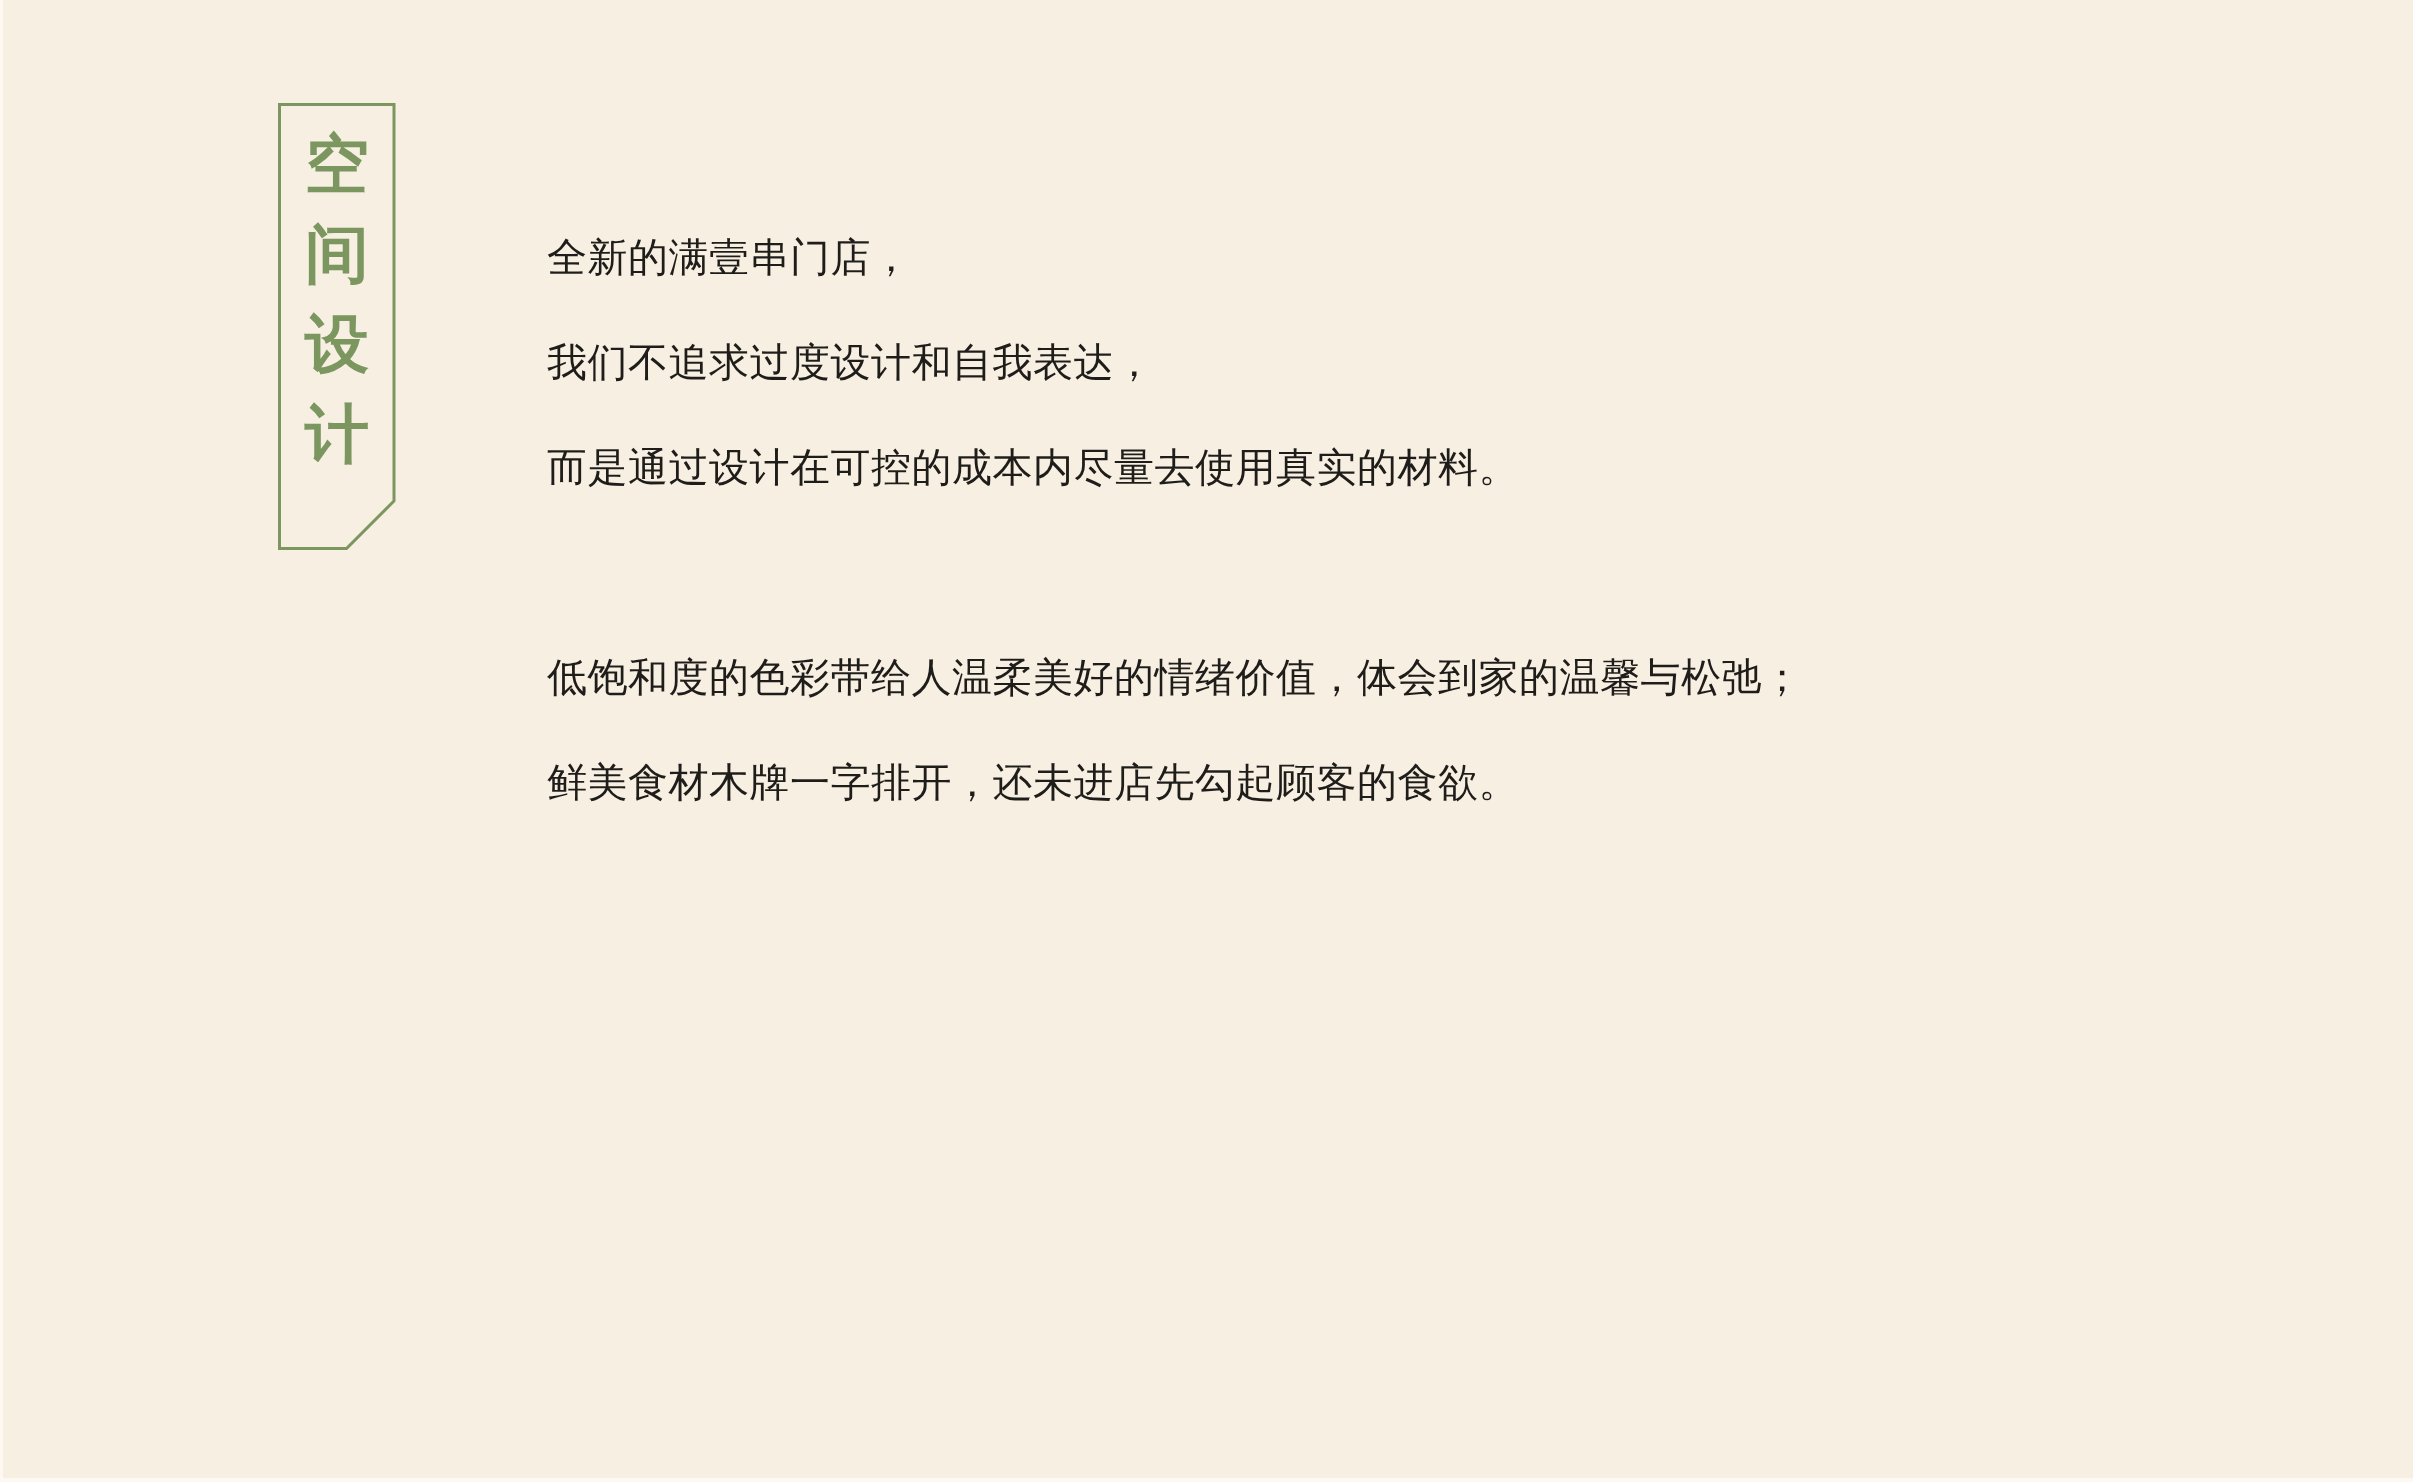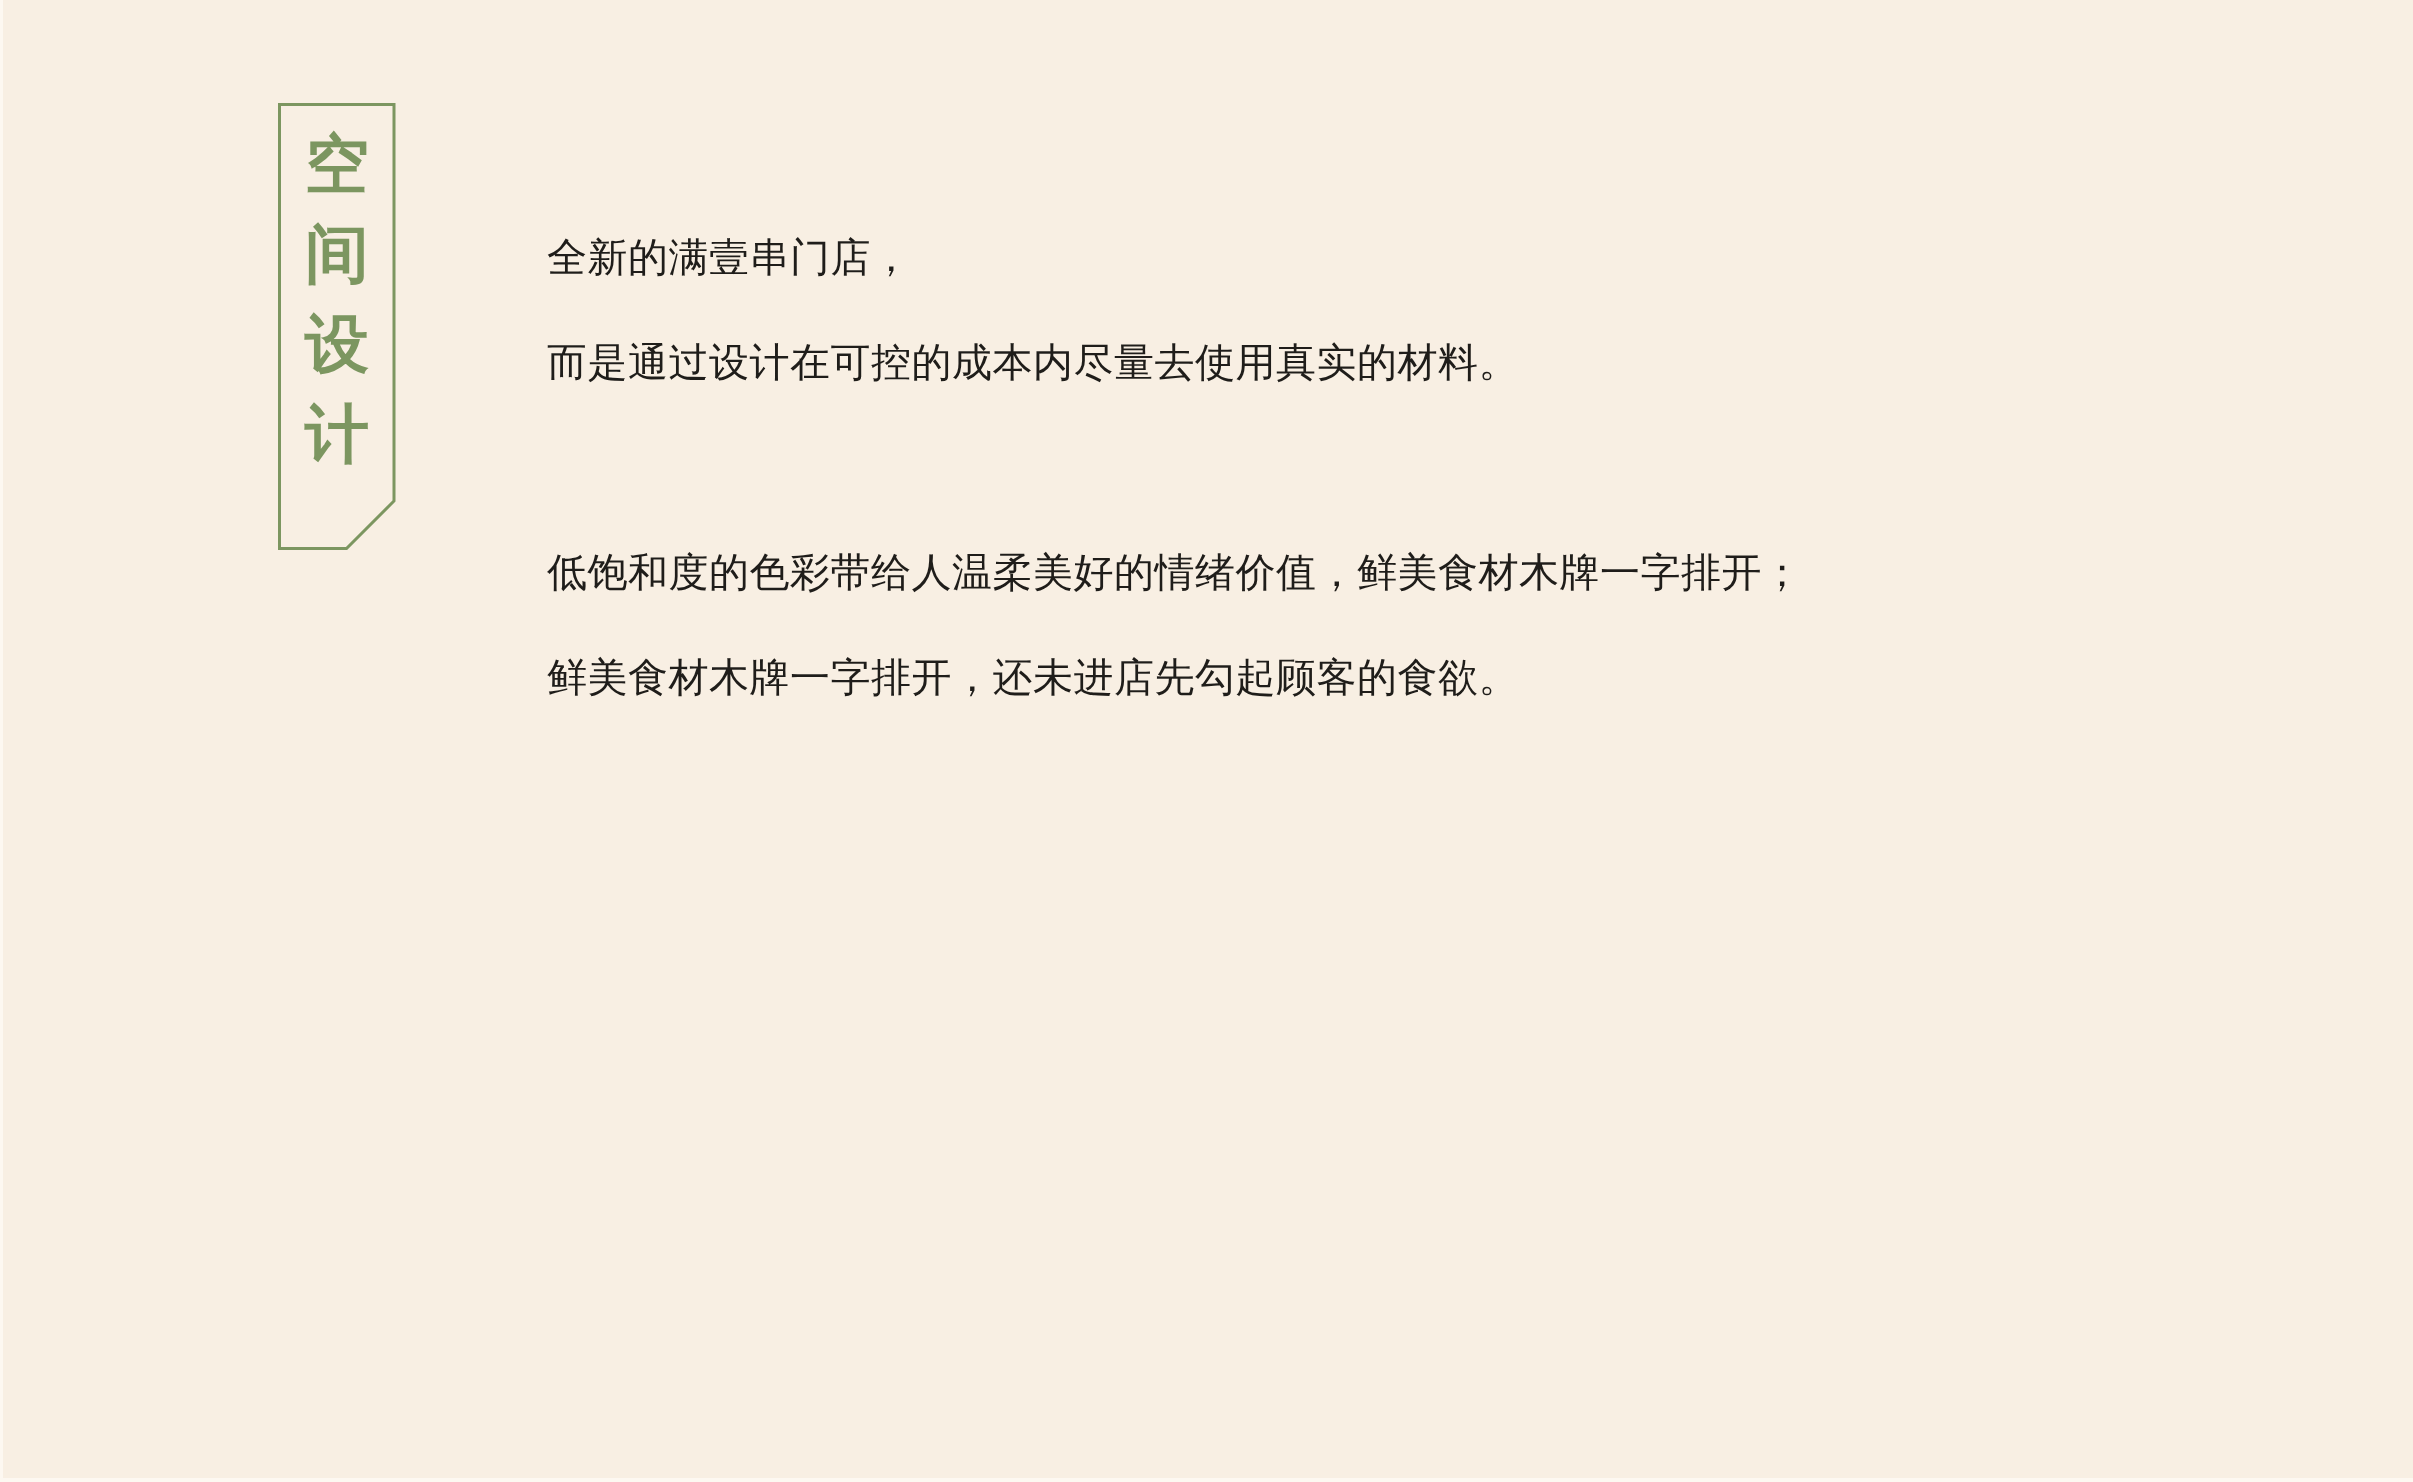--- a/index.html
+++ b/index.html
@@ -105,6 +105,7 @@
   <div class="body-text">
     <div class="paragraph">
       <div class="text-line">全新的满壹串门店，</div>
+      <div class="text-line">我们不追求过度设计和自我表达，</div>
       <div class="text-line">而是通过设计在可控的成本内尽量去使用真实的材料。</div>
     </div>
     <div class="paragraph">

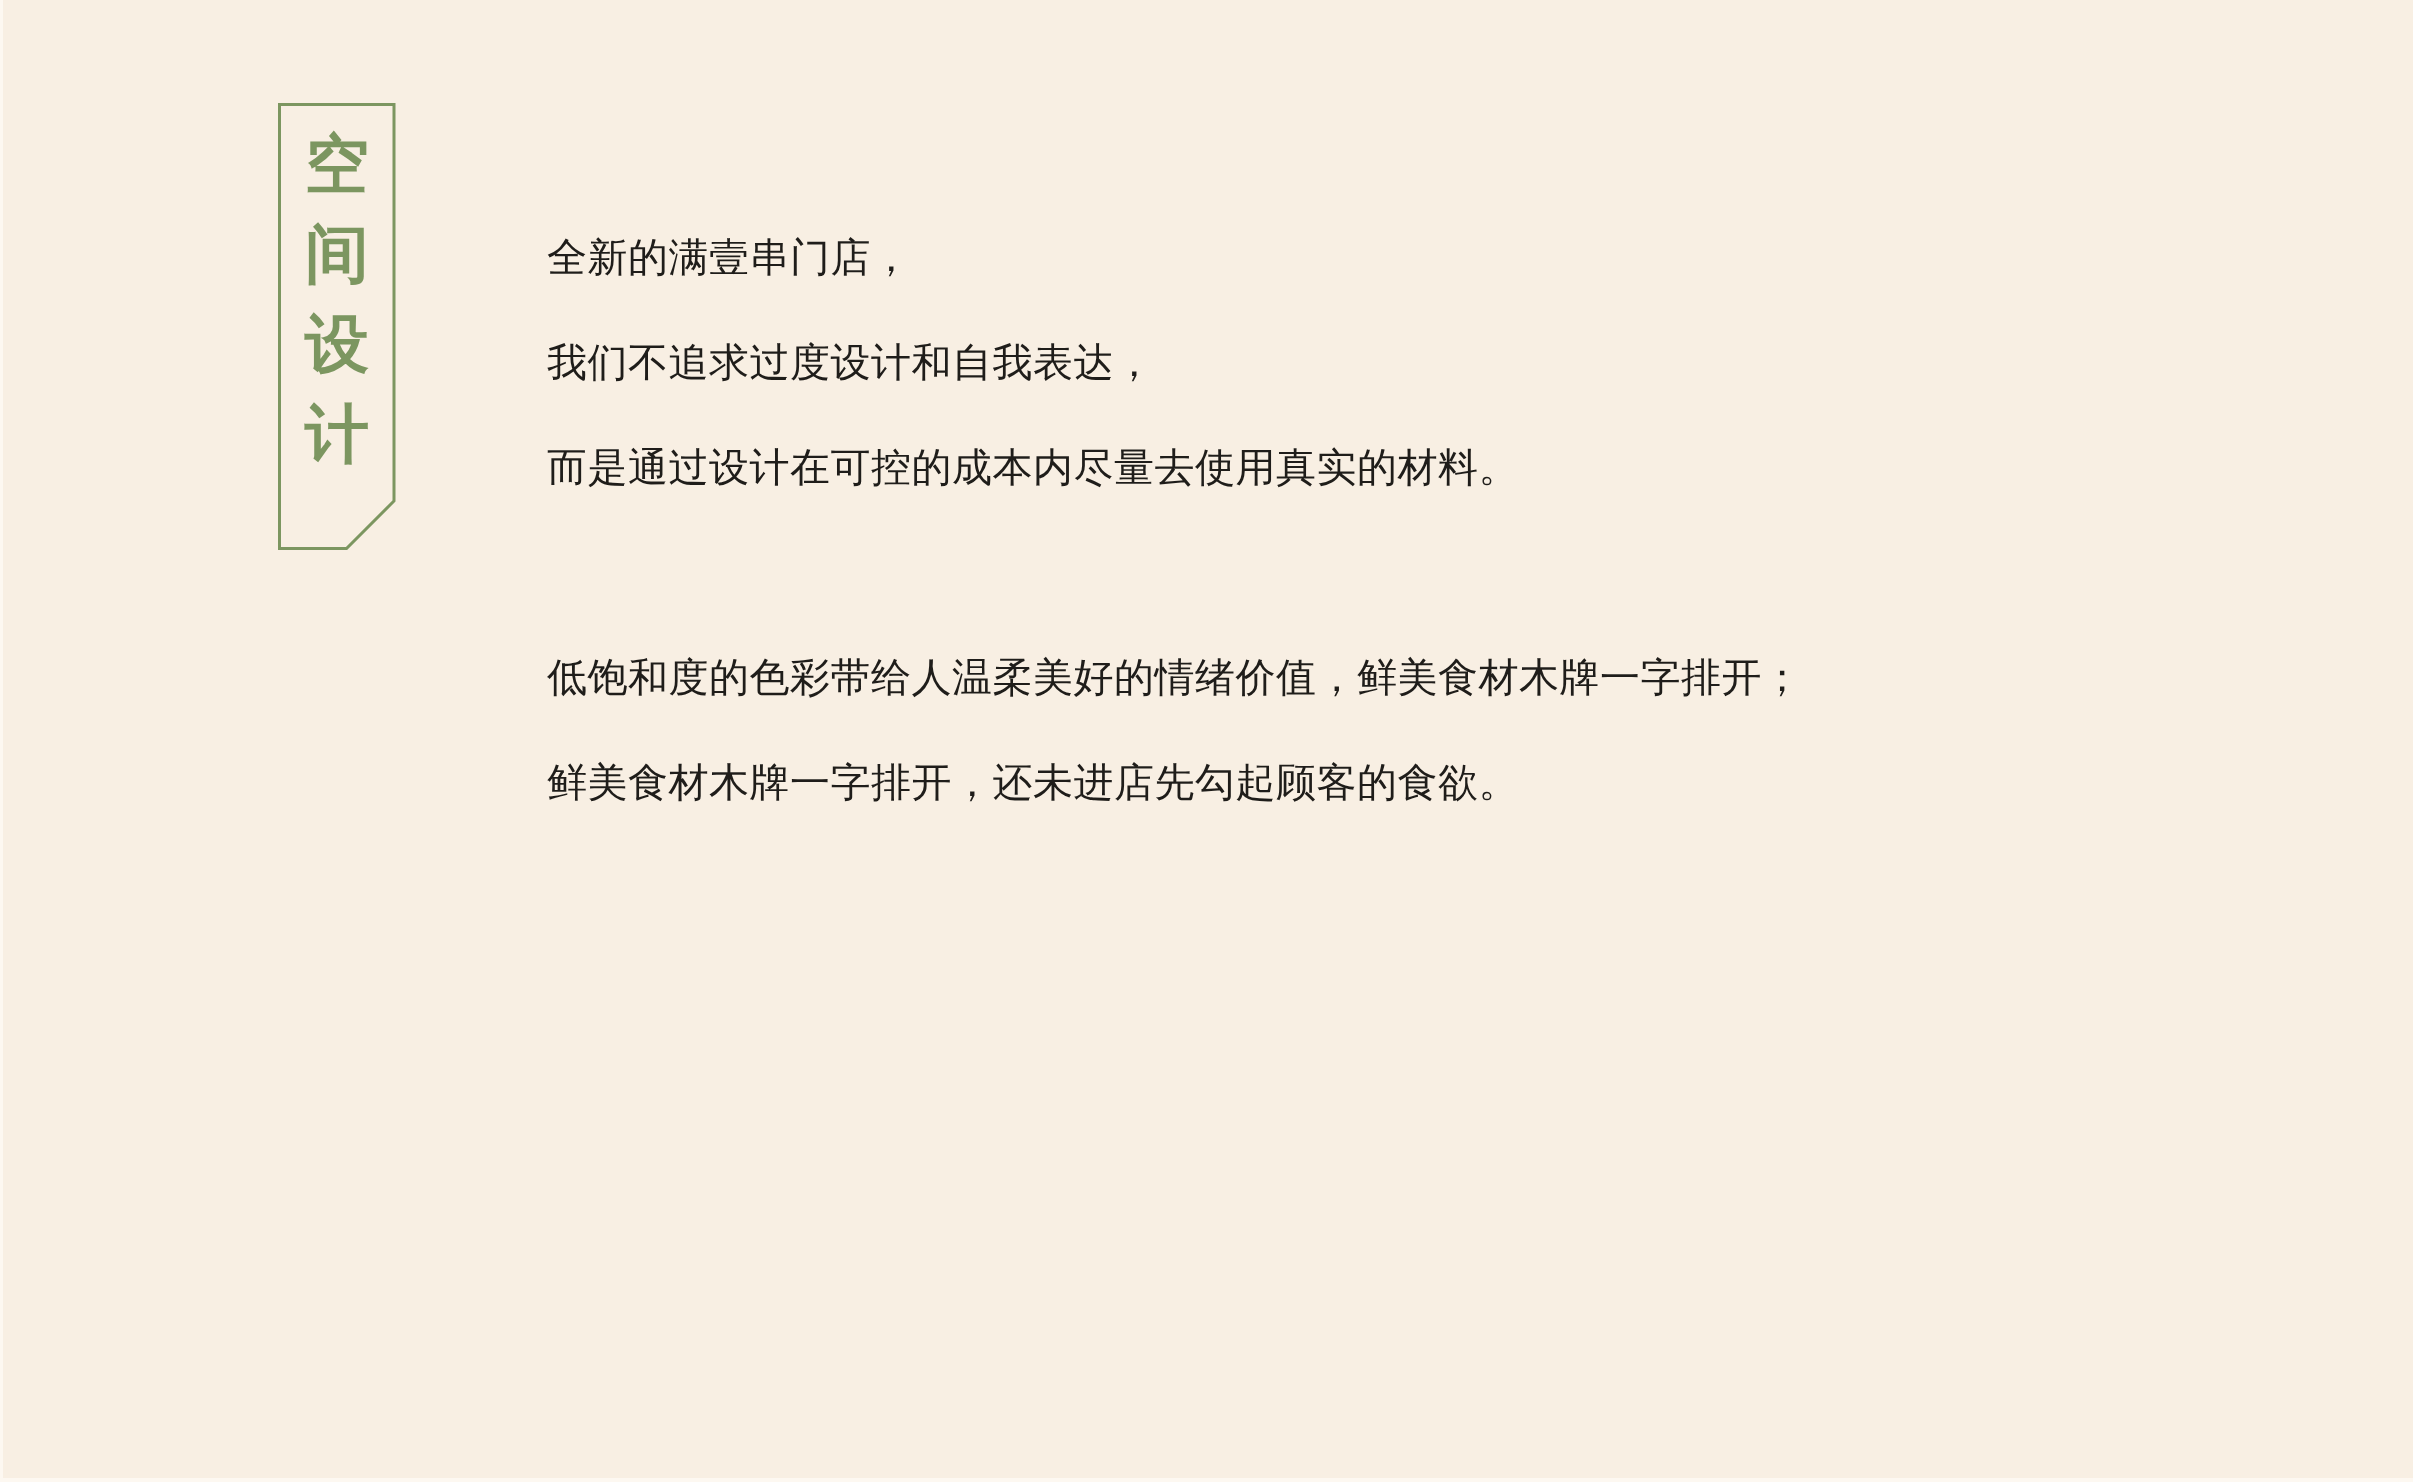--- a/index.html
+++ b/index.html
@@ -109,7 +109,7 @@
       <div class="text-line">而是通过设计在可控的成本内尽量去使用真实的材料。</div>
     </div>
     <div class="paragraph">
-      <div class="text-line">低饱和度的色彩带给人温柔美好的情绪价值，鲜美食材木牌一字排开；</div>
+      <div class="text-line">低饱和度的色彩带给人温柔美好的情绪价值，体会到家的温馨与松弛；</div>
       <div class="text-line">鲜美食材木牌一字排开，还未进店先勾起顾客的食欲。</div>
     </div>
   </div>

